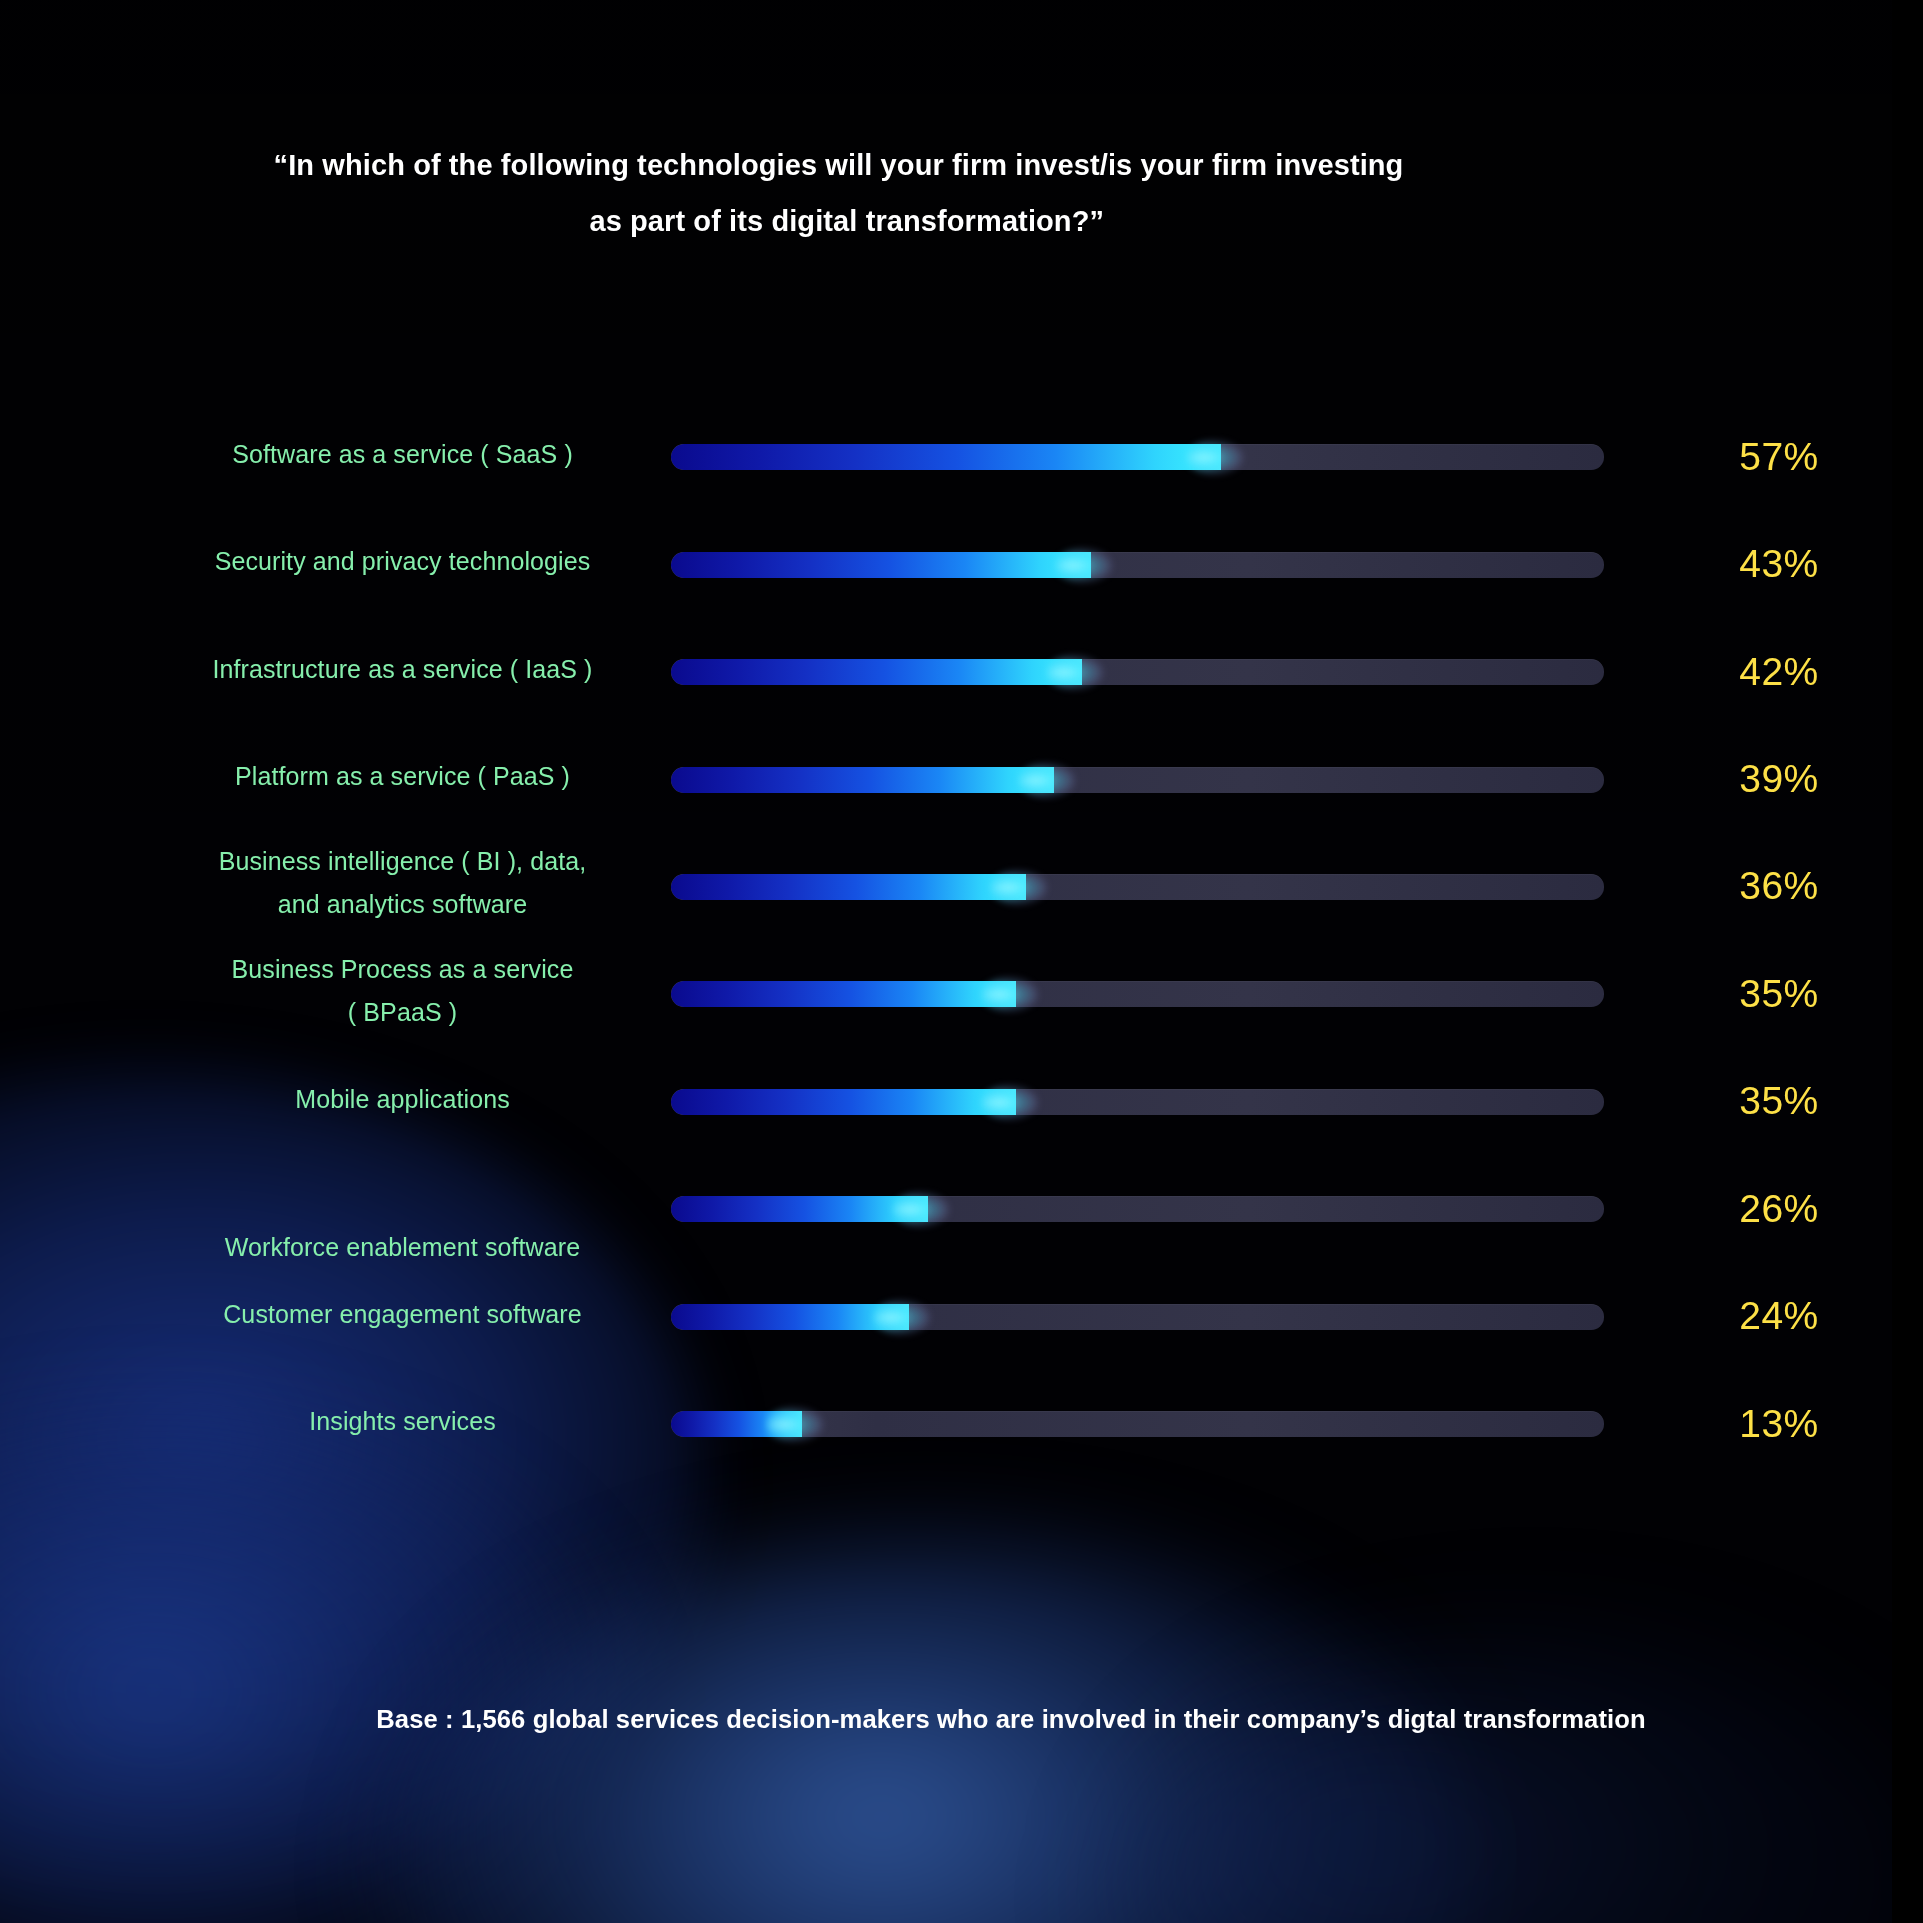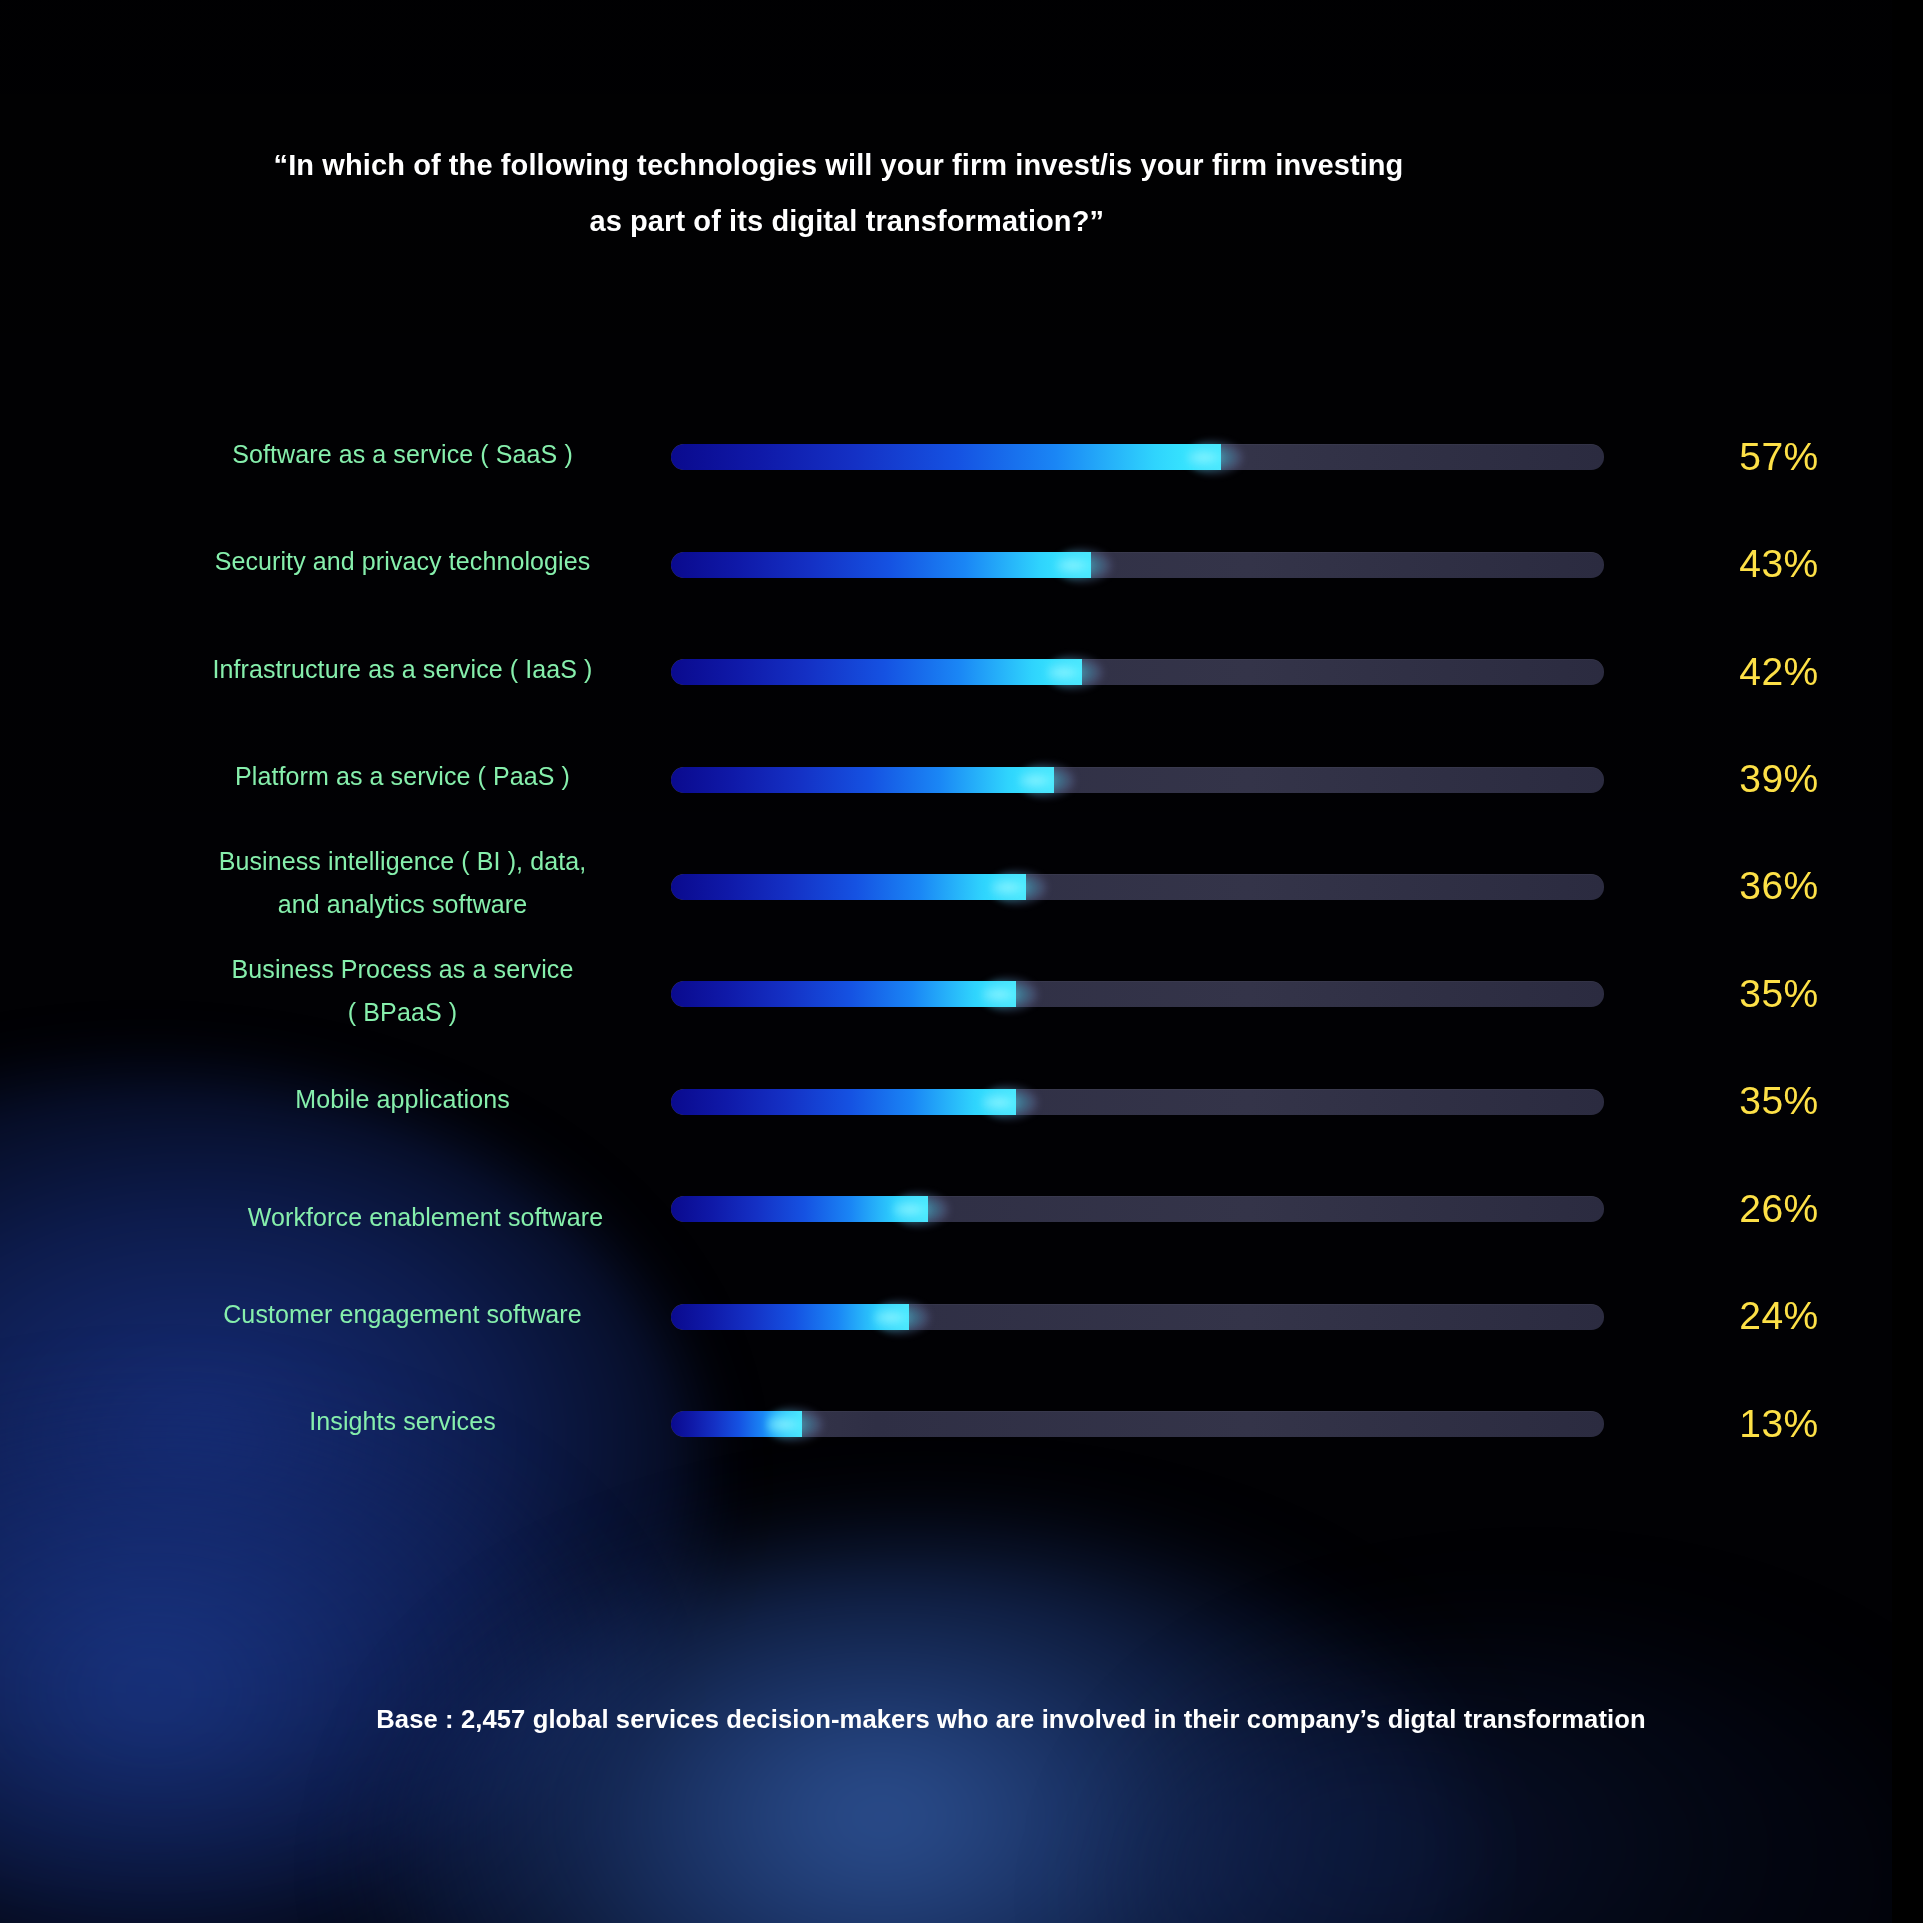--- a/index.html
+++ b/index.html
@@ -317,7 +317,7 @@
         <div class="row-value" style="top: 1081px;">35%</div>
       </div>
       <div class="row">
-        <div class="row-label" style="top: 1196px; margin-left: 23px;">
+        <div class="row-label" style="top: 1226px;">
           <span class="lbl-line">Workforce enablement software</span>
         </div>
         <div class="track" style="top: 1196px;">

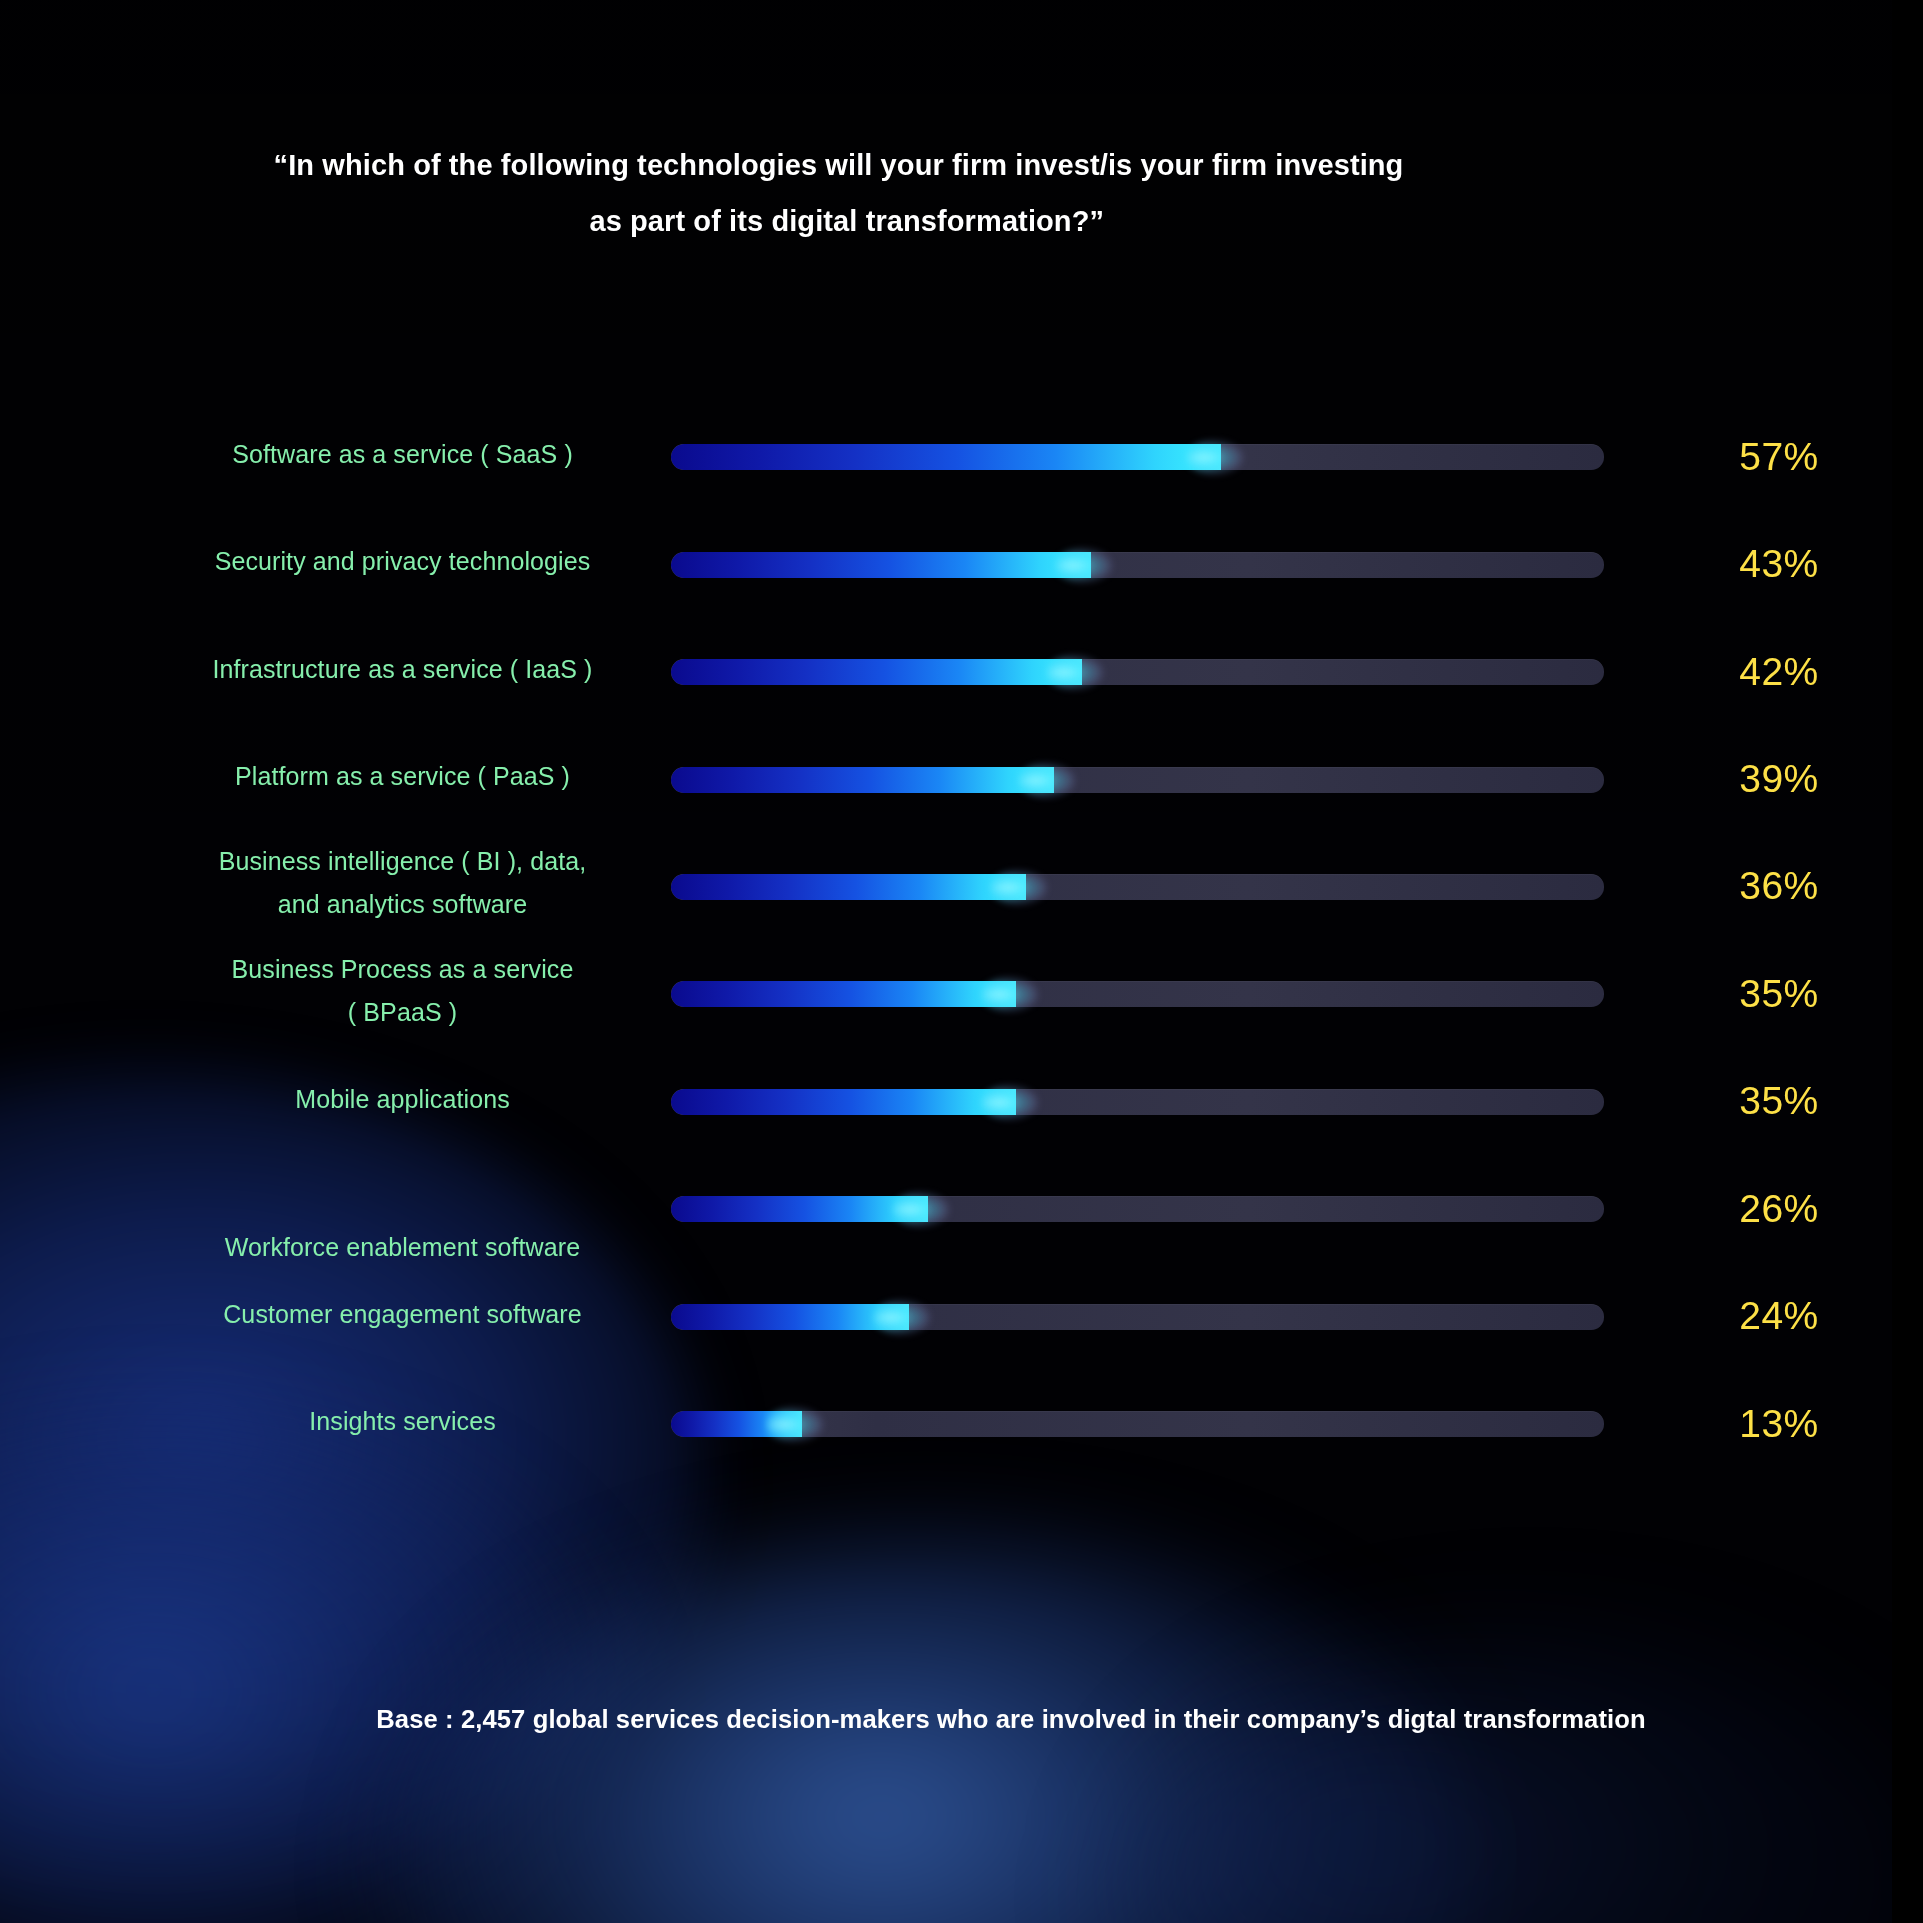--- a/index.html
+++ b/index.html
@@ -355,7 +355,7 @@
     </div>
 
   <div id="footer">
-    <div class="footer-line">Base : 2,457 global services decision-makers who are involved in their company’s digtal transformation</div>
+    <div class="footer-line">Base : 1,566 global services decision-makers who are involved in their company’s digtal transformation</div>
   </div>
 
 </div>

